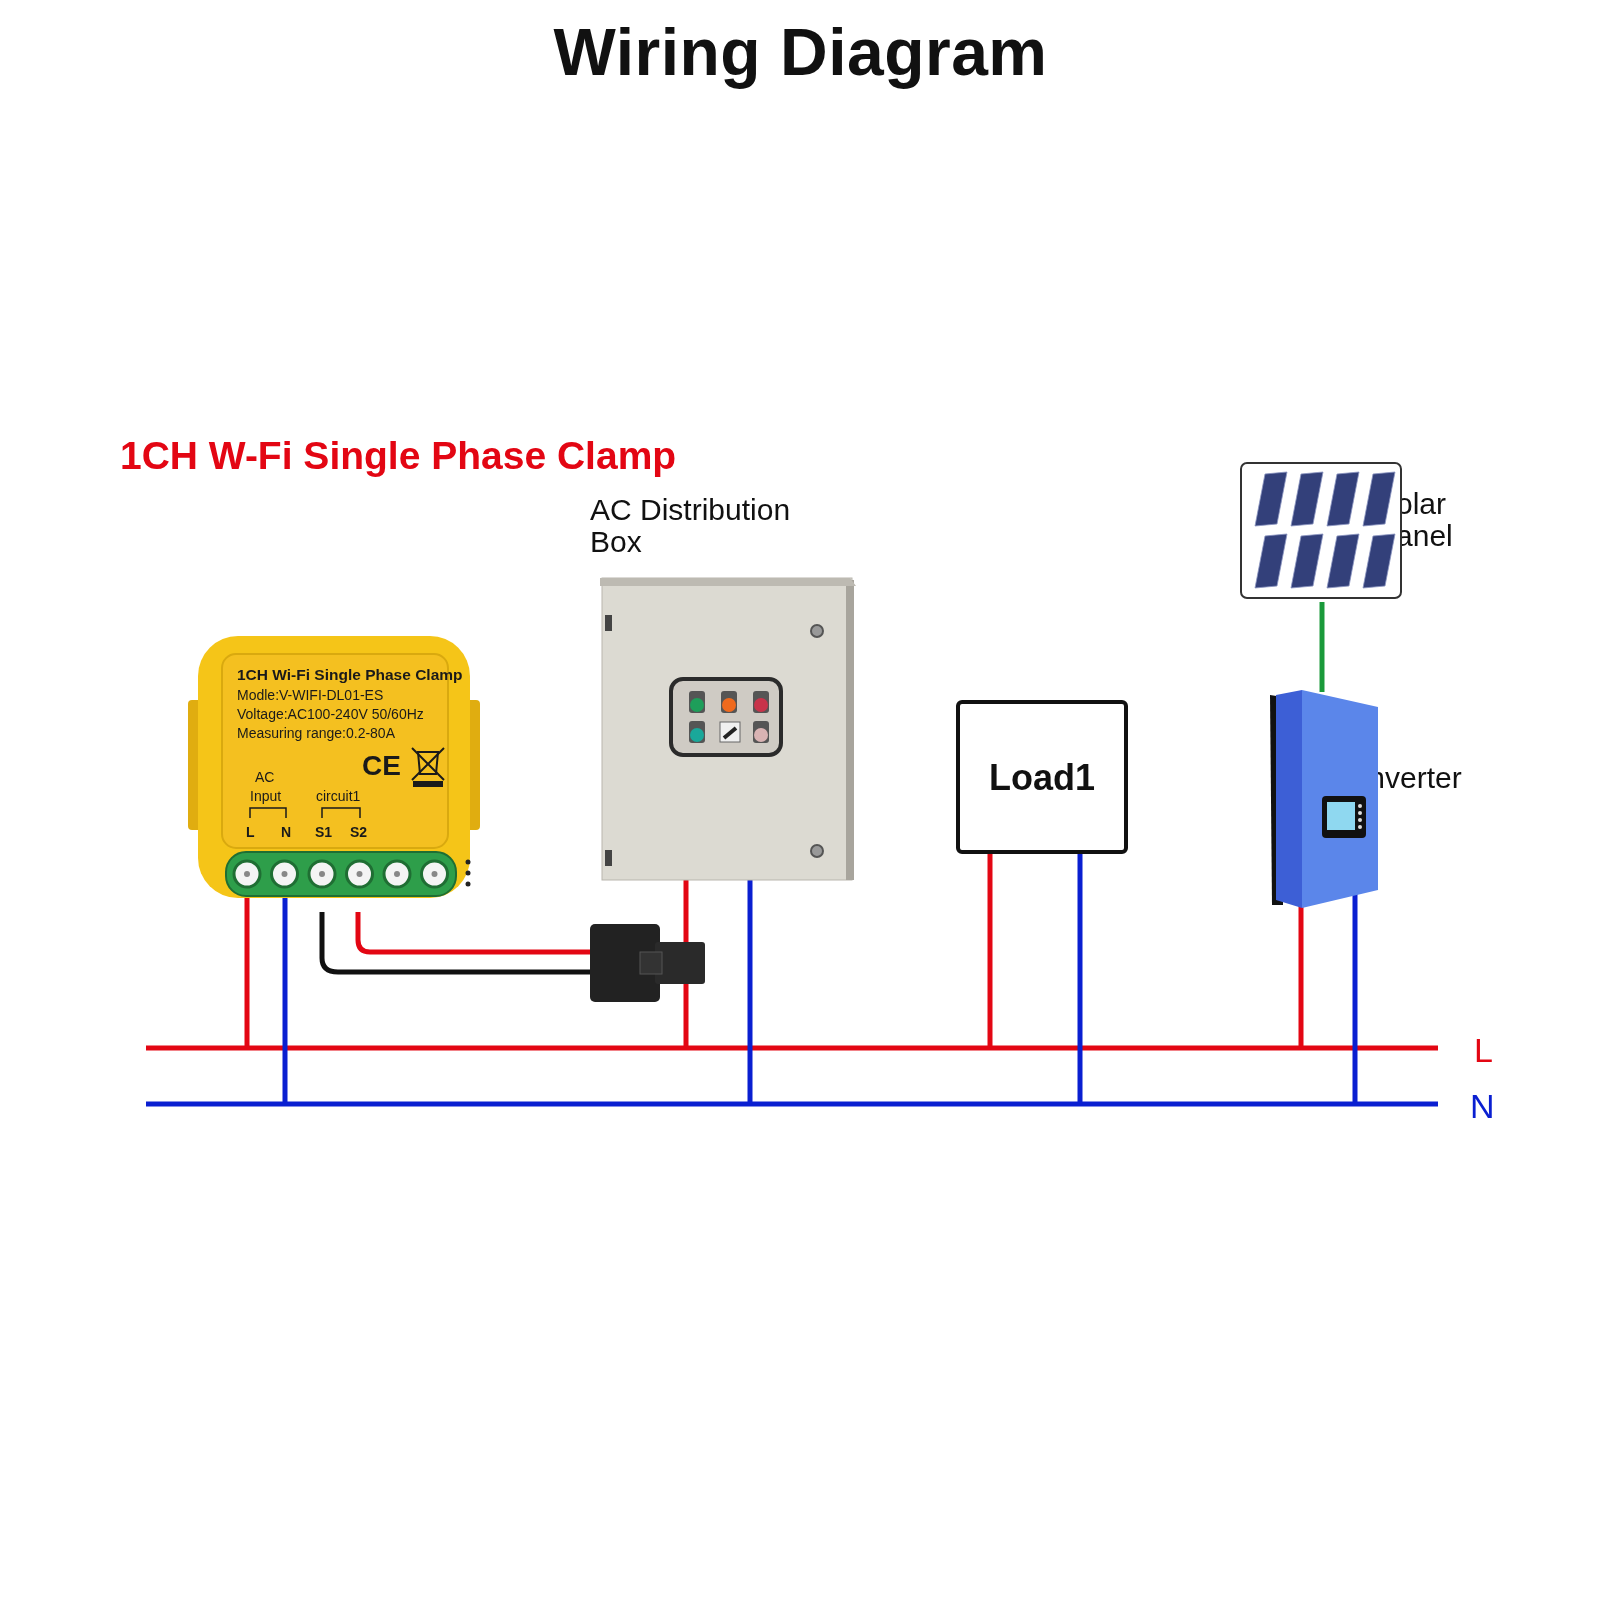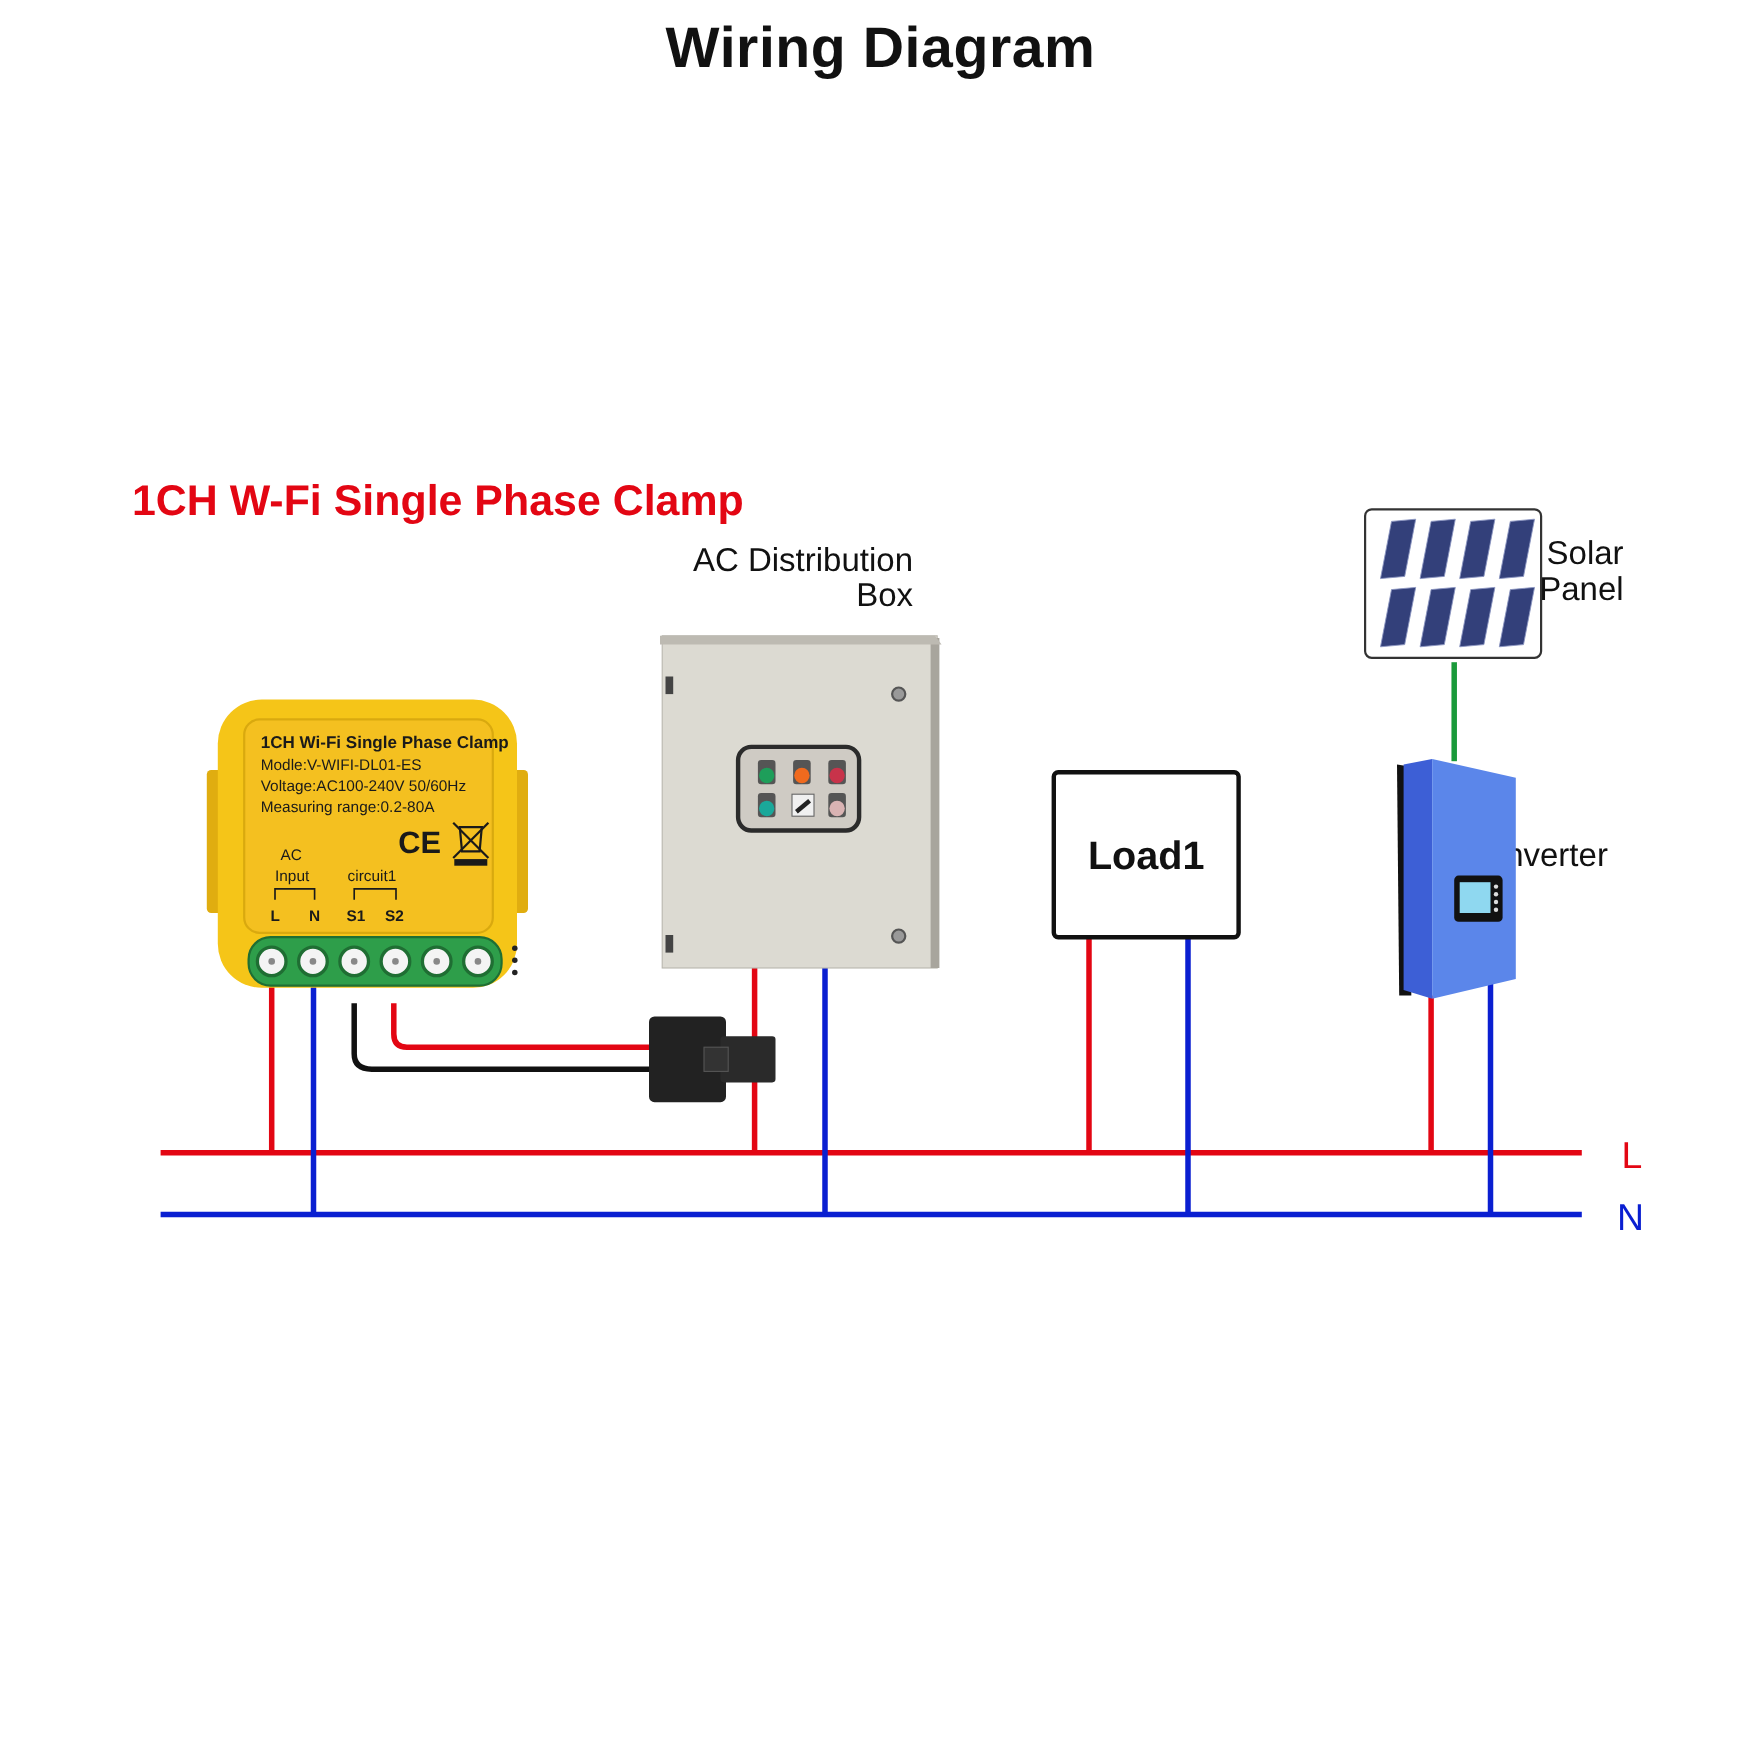--- a/index.html
+++ b/index.html
@@ -4,7 +4,7 @@
 <style>
   html, body { margin: 0; padding: 0; background: #ffffff; }
   body { width: 1601px; height: 1601px; position: relative; overflow: hidden; font-family: "Liberation Sans", sans-serif; }
-  .title { position: absolute; left: 0; width: 1601px; top: 14px; text-align: center; font-size: 52px; font-weight: bold; color: #111; letter-spacing: 0.5px; }
+  .title { position: absolute; left: 0; width: 1601px; top: 14px; text-align: center; font-size: 66px; font-weight: bold; color: #111; letter-spacing: 0.5px; }
   .red-label { position: absolute; left: 120px; top: 434px; font-size: 39px; font-weight: bold; color: #e30613; }
   .lbl { position: absolute; font-size: 30px; color: #111; text-align: right; line-height: 32px; }
   svg.diagram { position: absolute; left: 0; top: 0; }

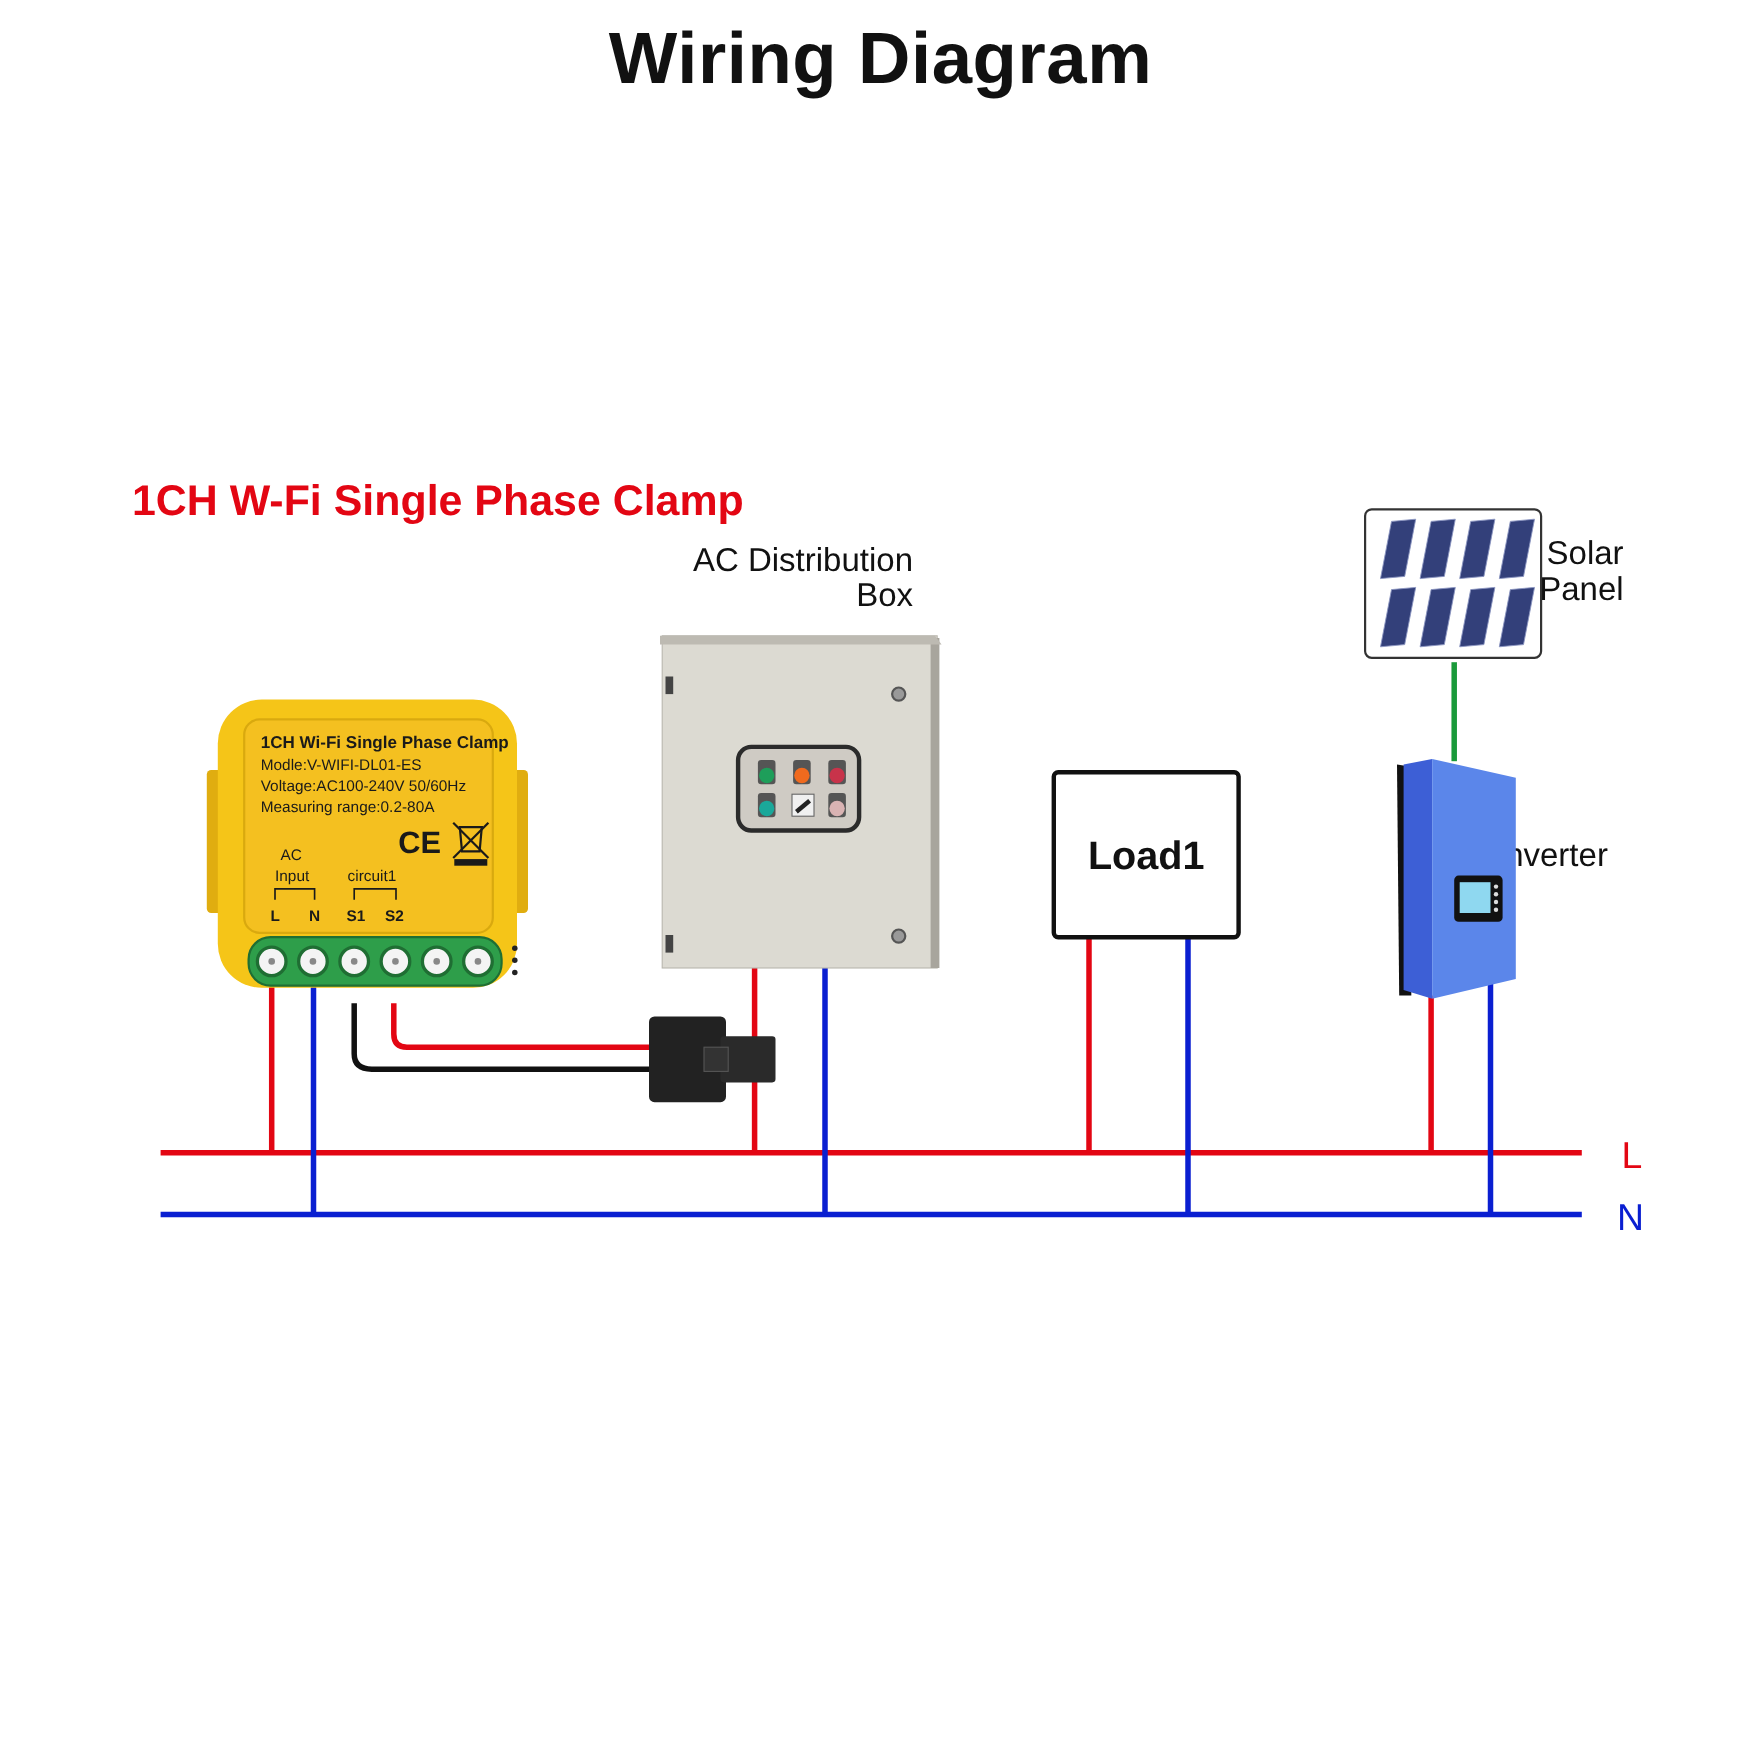--- a/index.html
+++ b/index.html
@@ -6,7 +6,7 @@
   body { width: 1601px; height: 1601px; position: relative; overflow: hidden; font-family: "Liberation Sans", sans-serif; }
   .title { position: absolute; left: 0; width: 1601px; top: 14px; text-align: center; font-size: 66px; font-weight: bold; color: #111; letter-spacing: 0.5px; }
   .red-label { position: absolute; left: 120px; top: 434px; font-size: 39px; font-weight: bold; color: #e30613; }
-  .lbl { position: absolute; font-size: 30px; color: #111; text-align: right; line-height: 32px; }
+  .lbl { position: absolute; font-size: 30px; color: #111; text-align: left; line-height: 32px; }
   svg.diagram { position: absolute; left: 0; top: 0; }
   .device-text { font-family: "Liberation Sans", sans-serif; fill: #1a1a1a; }
 </style>

